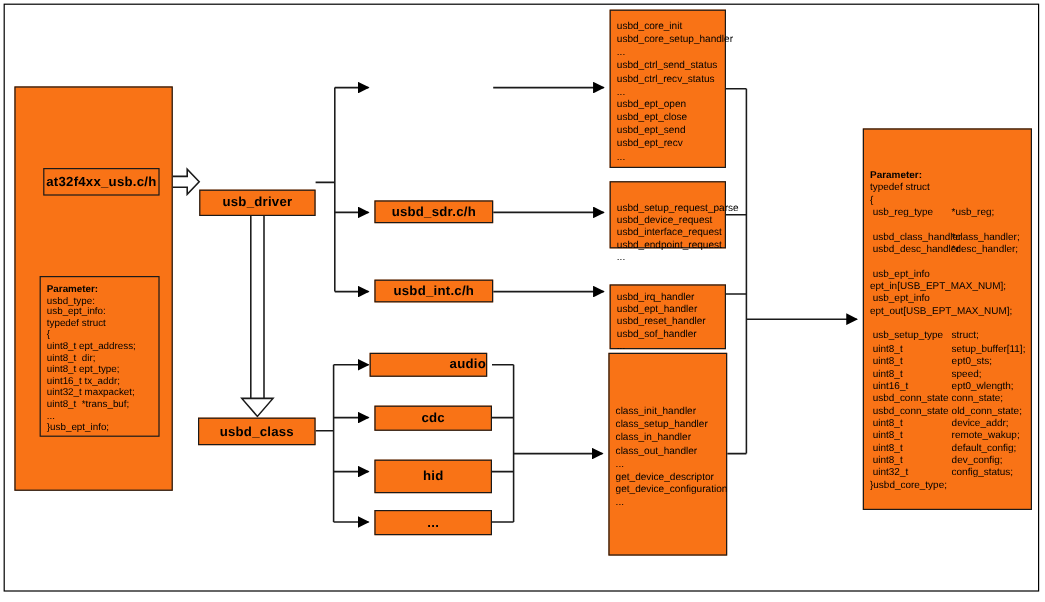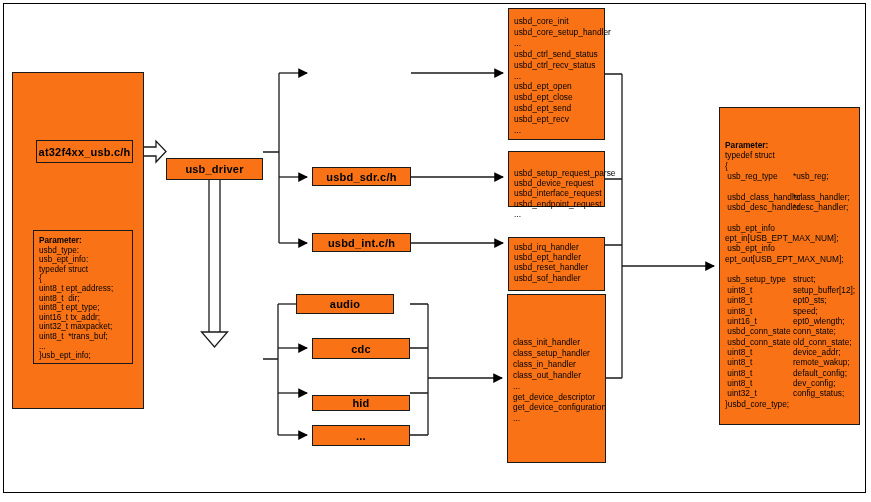--- a/index.html
+++ b/index.html
@@ -186,7 +186,7 @@
         <div class="line">ept_out[USB_EPT_MAX_NUM];</div>
         <div class="line">&nbsp;</div>
         <div class="line"><span class="c1"> usb_setup_type</span><span class="c2">struct;</span></div>
-        <div class="line"><span class="c1"> uint8_t</span><span class="c2">setup_buffer[12];</span></div>
+        <div class="line"><span class="c1"> uint8_t</span><span class="c2">setup_buffer[11];</span></div>
         <div class="line"><span class="c1"> uint8_t</span><span class="c2">ept0_sts;</span></div>
         <div class="line"><span class="c1"> uint8_t</span><span class="c2">speed;</span></div>
         <div class="line"><span class="c1"> uint16_t</span><span class="c2">ept0_wlength;</span></div>

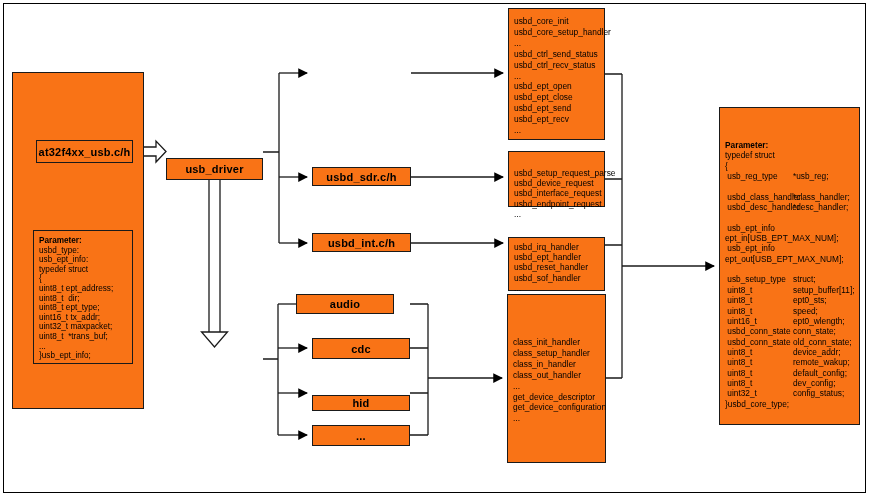--- a/index.html
+++ b/index.html
@@ -95,7 +95,7 @@
   </div>
 
 
-  <div class="box title-box" style="left:296px;top:294px;width:98px;height:20px;">
+  <div class="box title-box" style="left:308px;top:294px;width:98px;height:20px;justify-content:flex-end;">
     <span>audio</span>
   </div>
 

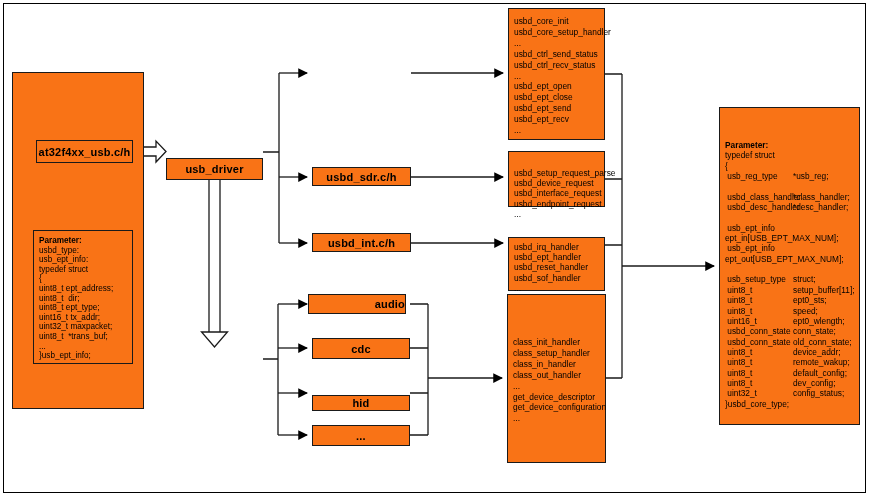--- a/index.html
+++ b/index.html
@@ -94,6 +94,9 @@
     <span>usbd_int.c/h</span>
   </div>
 
+  <div class="box title-box" style="left:165px;top:348px;width:98px;height:23px;">
+    <span>usbd_class</span>
+  </div>
 
   <div class="box title-box" style="left:308px;top:294px;width:98px;height:20px;justify-content:flex-end;">
     <span>audio</span>

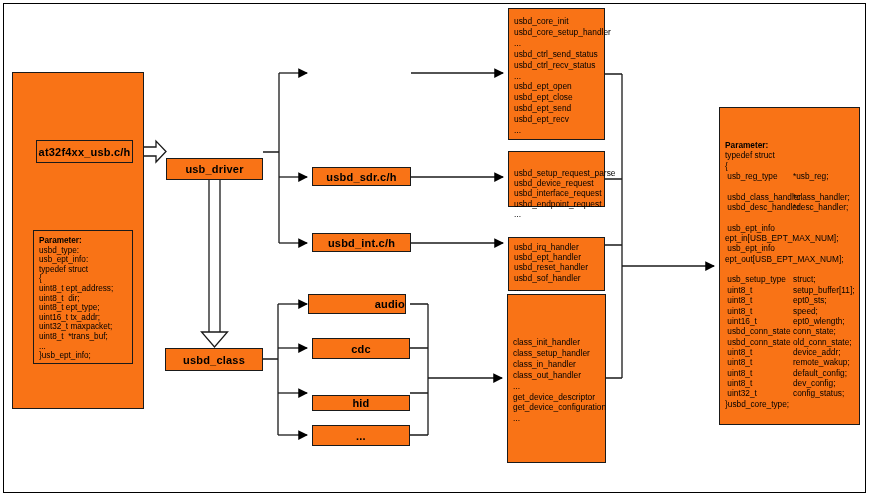--- a/index.html
+++ b/index.html
@@ -106,7 +106,7 @@
     <span>cdc</span>
   </div>
 
-  <div class="box title-box" style="left:312px;top:383px;width:98px;height:16px;margin-top:12px;">
+  <div class="box title-box" style="left:312px;top:383px;width:98px;height:28px;">
     <span>hid</span>
   </div>
 

